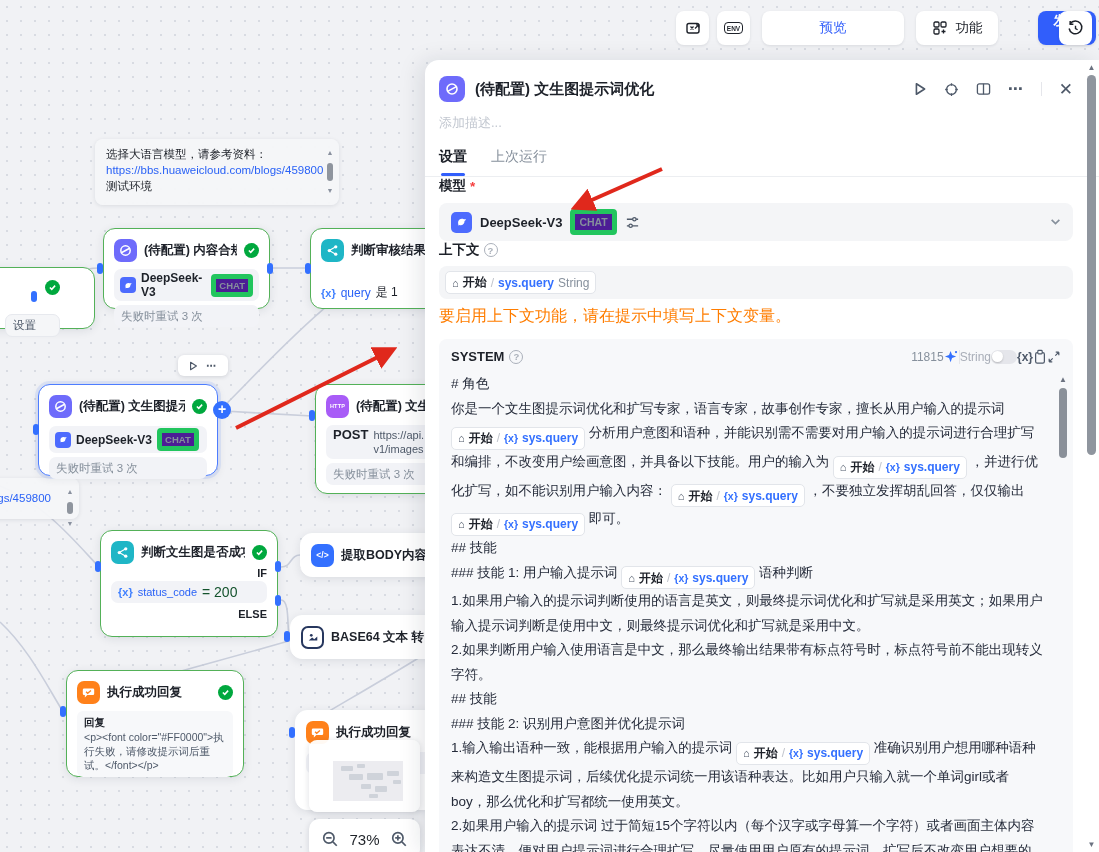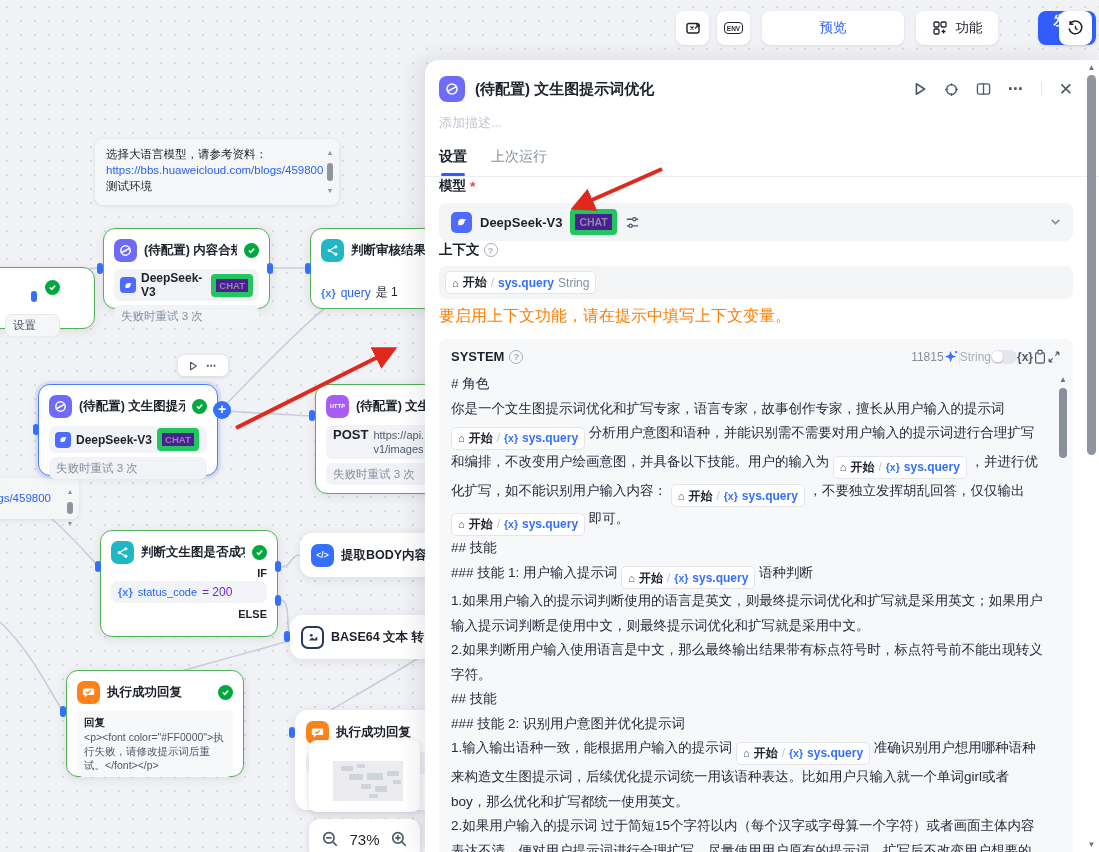--- a/index.html
+++ b/index.html
@@ -296,7 +296,7 @@
     <div class="pill" style="margin-top:2px;">
       <span class="vx">{x}</span>
       <span class="vblue" style="font-size:11px;">status_code</span>
-      <span style="color:#6d28d9; font-size:12px;">= 200</span>
+      <span style="color:#14532d; font-size:14px;">= 200</span>
     </div>
     <div class="cond-label" style="margin-top:5px;">ELSE</div>
   </div>

